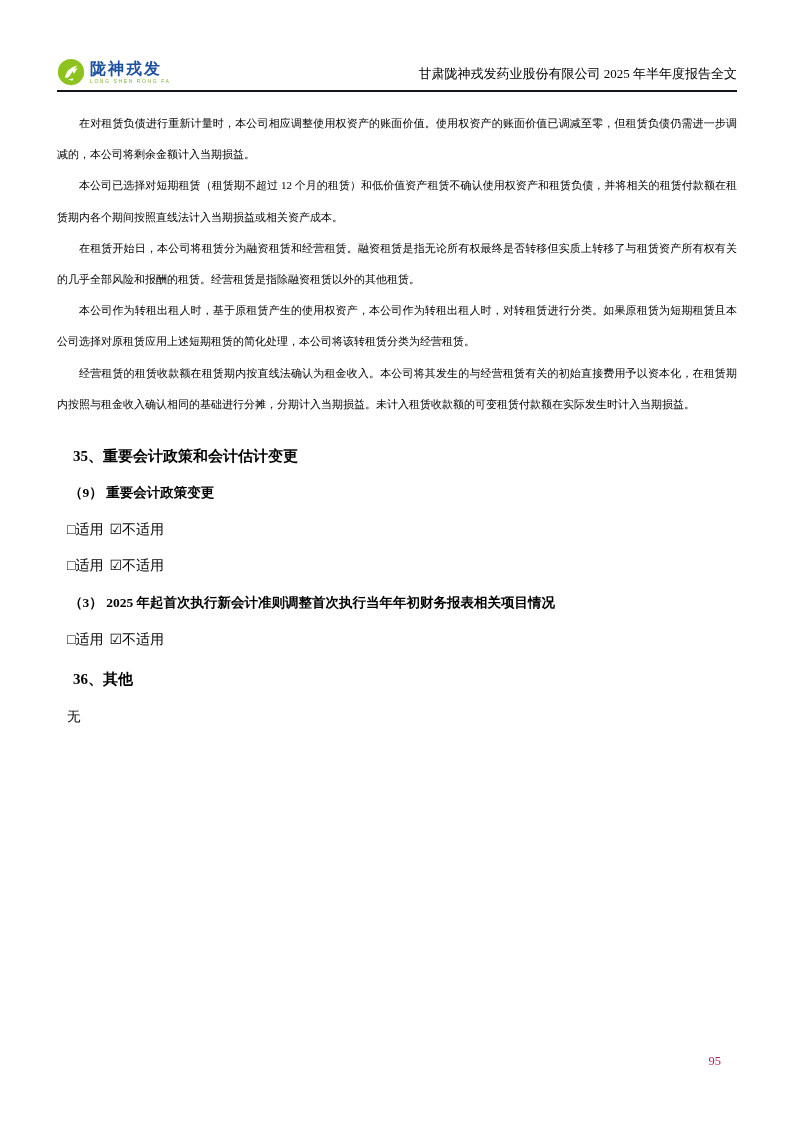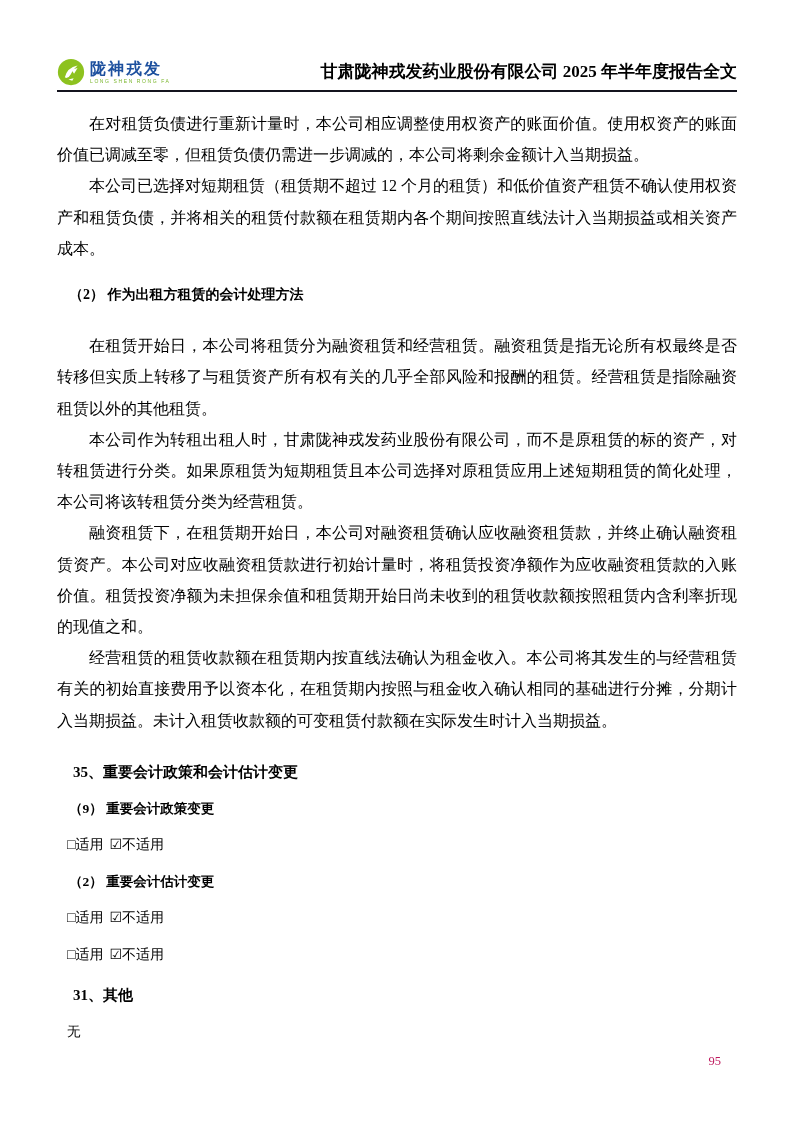--- a/index.html
+++ b/index.html
@@ -42,7 +42,7 @@
     color: #7ab62c;
     margin-top: 2px;
   }
-  .report-title { font-size: 17px; padding-bottom: 3px; white-space: nowrap; font-weight: bold; }
+  .report-title { font-size: 13px; padding-bottom: 3px; white-space: nowrap; }
 
   
   .content {

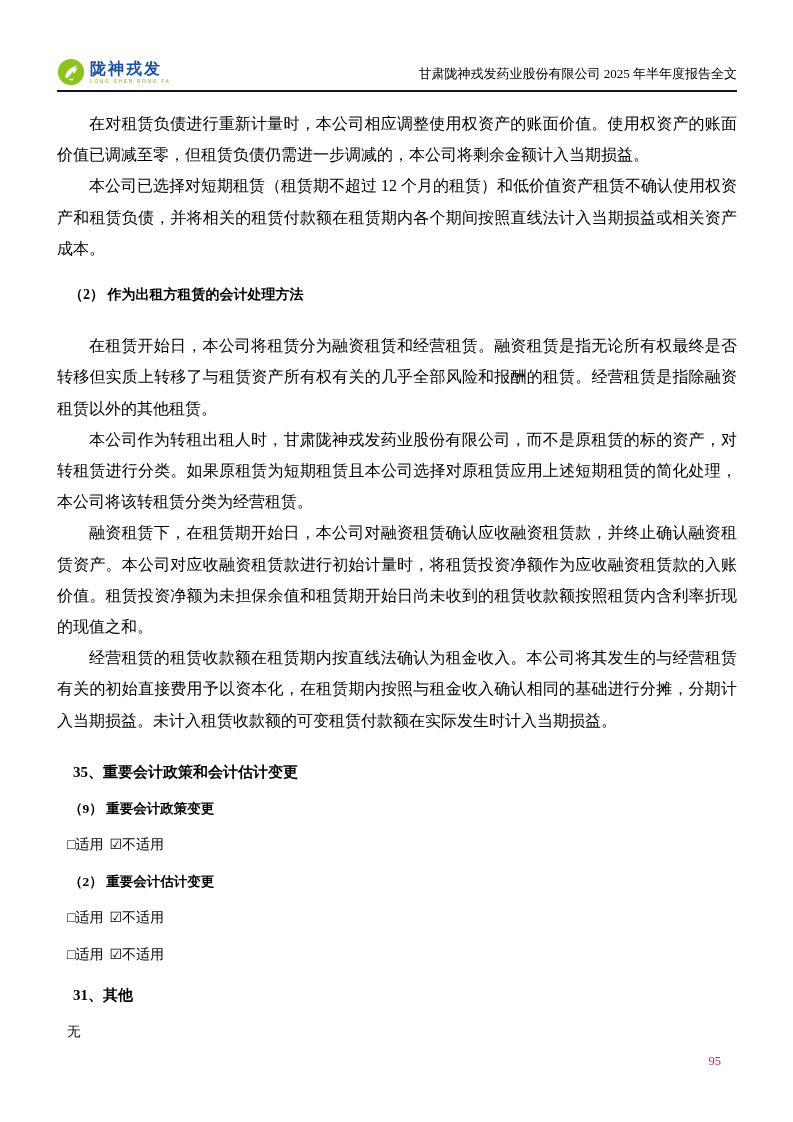--- a/index.html
+++ b/index.html
@@ -53,7 +53,7 @@
   }
   p.body {
     margin: 0;
-    font-size: 16px;
+    font-size: 11px;
     line-height: 31.2px;
     text-align: justify;
     text-indent: 2em;

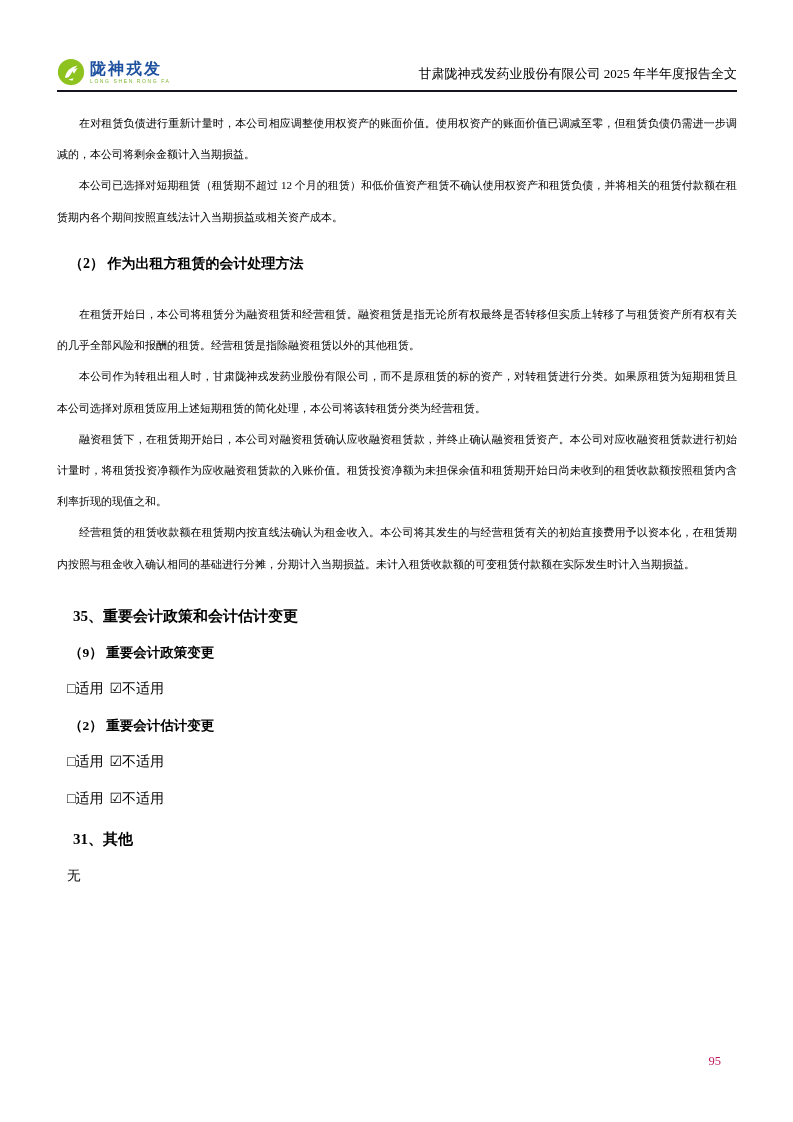--- a/index.html
+++ b/index.html
@@ -127,7 +127,6 @@
     <p class="body">在对租赁负债进行重新计量时，本公司相应调整使用权资产的账面价值。使用权资产的账面价值已调减至零，但租赁负债仍需进一步调减的，本公司将剩余金额计入当期损益。</p>
     <p class="body">本公司已选择对短期租赁（租赁期不超过 12 个月的租赁）和低价值资产租赁不确认使用权资产和租赁负债，并将相关的租赁付款额在租赁期内各个期间按照直线法计入当期损益或相关资产成本。</p>
 
-    <div class="h-lessor">（2）  作为出租方租赁的会计处理方法</div>
 
     <p class="body">在租赁开始日，本公司将租赁分为融资租赁和经营租赁。融资租赁是指无论所有权最终是否转移但实质上转移了与租赁资产所有权有关的几乎全部风险和报酬的租赁。经营租赁是指除融资租赁以外的其他租赁。</p>
     <p class="body">本公司作为转租出租人时，甘肃陇神戎发药业股份有限公司，而不是原租赁的标的资产，对转租赁进行分类。如果原租赁为短期租赁且本公司选择对原租赁应用上述短期租赁的简化处理，本公司将该转租赁分类为经营租赁。</p>

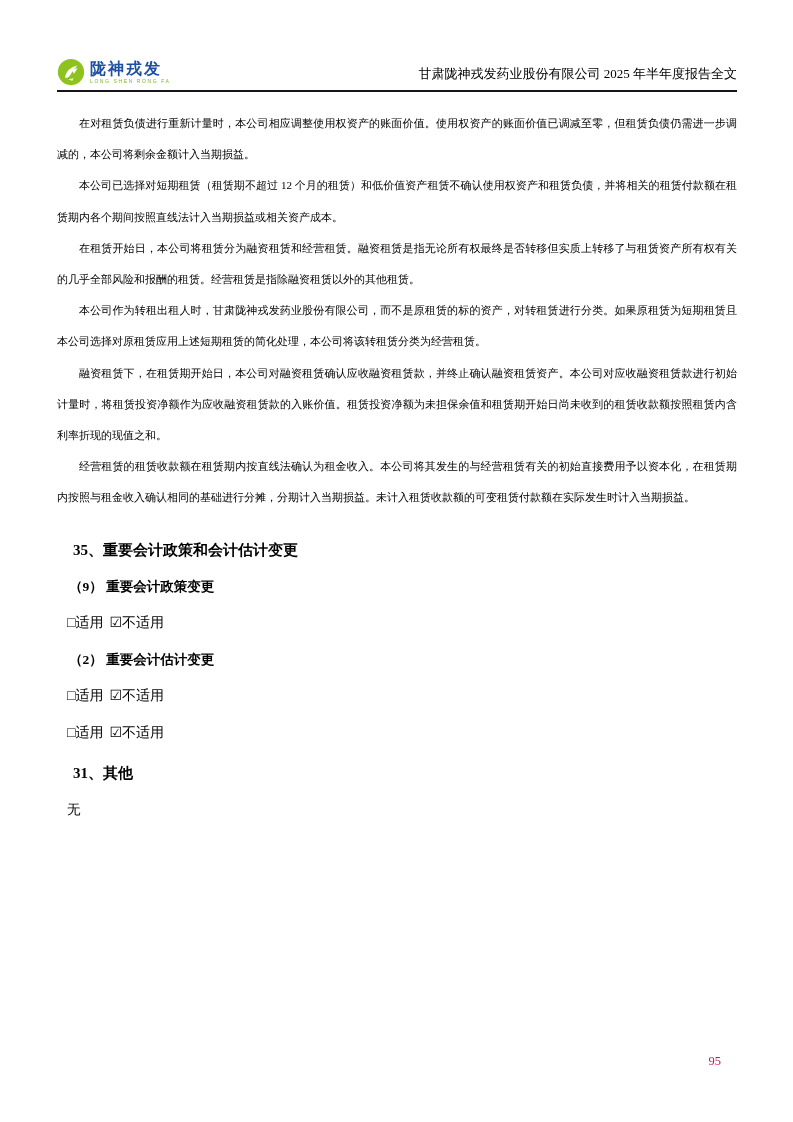--- a/index.html
+++ b/index.html
@@ -129,7 +129,7 @@
 
 
     <p class="body">在租赁开始日，本公司将租赁分为融资租赁和经营租赁。融资租赁是指无论所有权最终是否转移但实质上转移了与租赁资产所有权有关的几乎全部风险和报酬的租赁。经营租赁是指除融资租赁以外的其他租赁。</p>
-    <p class="body">本公司作为转租出租人时，甘肃陇神戎发药业股份有限公司，而不是原租赁的标的资产，对转租赁进行分类。如果原租赁为短期租赁且本公司选择对原租赁应用上述短期租赁的简化处理，本公司将该转租赁分类为经营租赁。</p>
+    <p class="body">本公司作为转租出租人时，基于原租赁产生的使用权资产，本公司作为转租出租人时，对转租赁进行分类。如果原租赁为短期租赁且本公司选择对原租赁应用上述短期租赁的简化处理，本公司将该转租赁分类为经营租赁。</p>
     <p class="body">融资租赁下，在租赁期开始日，本公司对融资租赁确认应收融资租赁款，并终止确认融资租赁资产。本公司对应收融资租赁款进行初始计量时，将租赁投资净额作为应收融资租赁款的入账价值。租赁投资净额为未担保余值和租赁期开始日尚未收到的租赁收款额按照租赁内含利率折现的现值之和。</p>
     <p class="body">经营租赁的租赁收款额在租赁期内按直线法确认为租金收入。本公司将其发生的与经营租赁有关的初始直接费用予以资本化，在租赁期内按照与租金收入确认相同的基础进行分摊，分期计入当期损益。未计入租赁收款额的可变租赁付款额在实际发生时计入当期损益。</p>
 

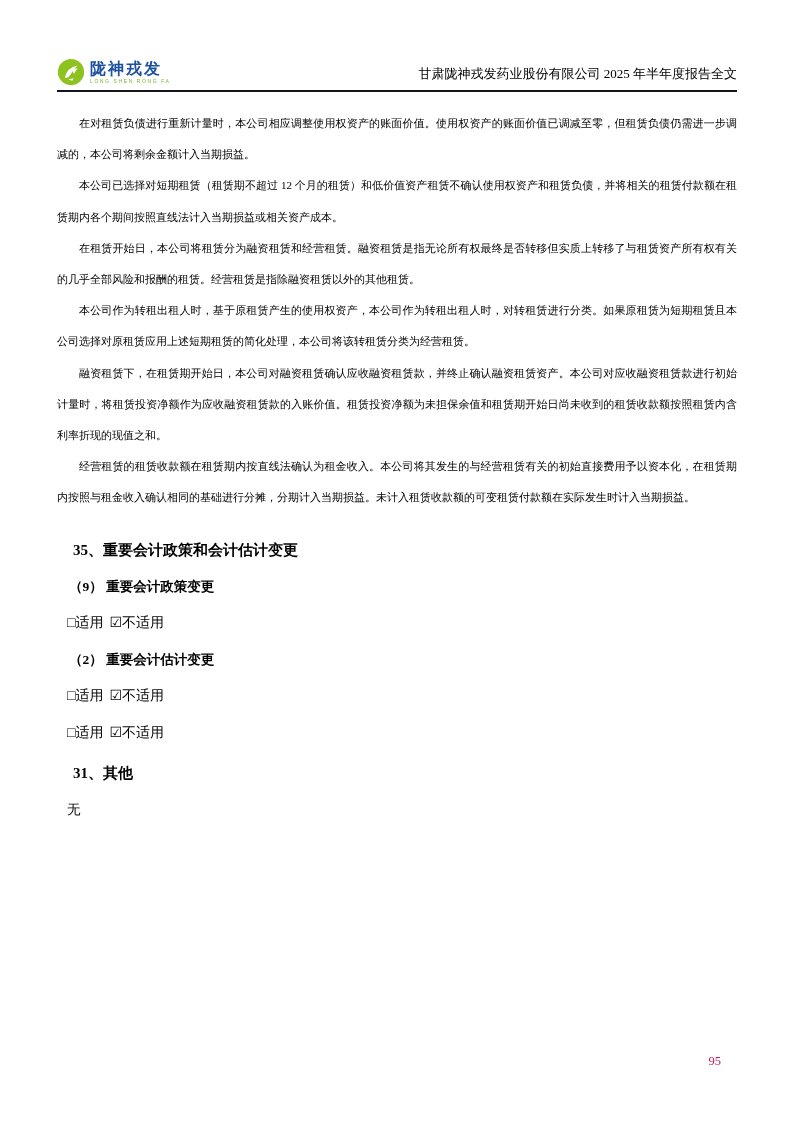--- a/index.html
+++ b/index.html
@@ -130,7 +130,6 @@
 
     <p class="body">在租赁开始日，本公司将租赁分为融资租赁和经营租赁。融资租赁是指无论所有权最终是否转移但实质上转移了与租赁资产所有权有关的几乎全部风险和报酬的租赁。经营租赁是指除融资租赁以外的其他租赁。</p>
     <p class="body">本公司作为转租出租人时，基于原租赁产生的使用权资产，本公司作为转租出租人时，对转租赁进行分类。如果原租赁为短期租赁且本公司选择对原租赁应用上述短期租赁的简化处理，本公司将该转租赁分类为经营租赁。</p>
-    <p class="body">融资租赁下，在租赁期开始日，本公司对融资租赁确认应收融资租赁款，并终止确认融资租赁资产。本公司对应收融资租赁款进行初始计量时，将租赁投资净额作为应收融资租赁款的入账价值。租赁投资净额为未担保余值和租赁期开始日尚未收到的租赁收款额按照租赁内含利率折现的现值之和。</p>
     <p class="body">经营租赁的租赁收款额在租赁期内按直线法确认为租金收入。本公司将其发生的与经营租赁有关的初始直接费用予以资本化，在租赁期内按照与租金收入确认相同的基础进行分摊，分期计入当期损益。未计入租赁收款额的可变租赁付款额在实际发生时计入当期损益。</p>
 
     <div class="h-section">35、重要会计政策和会计估计变更</div>

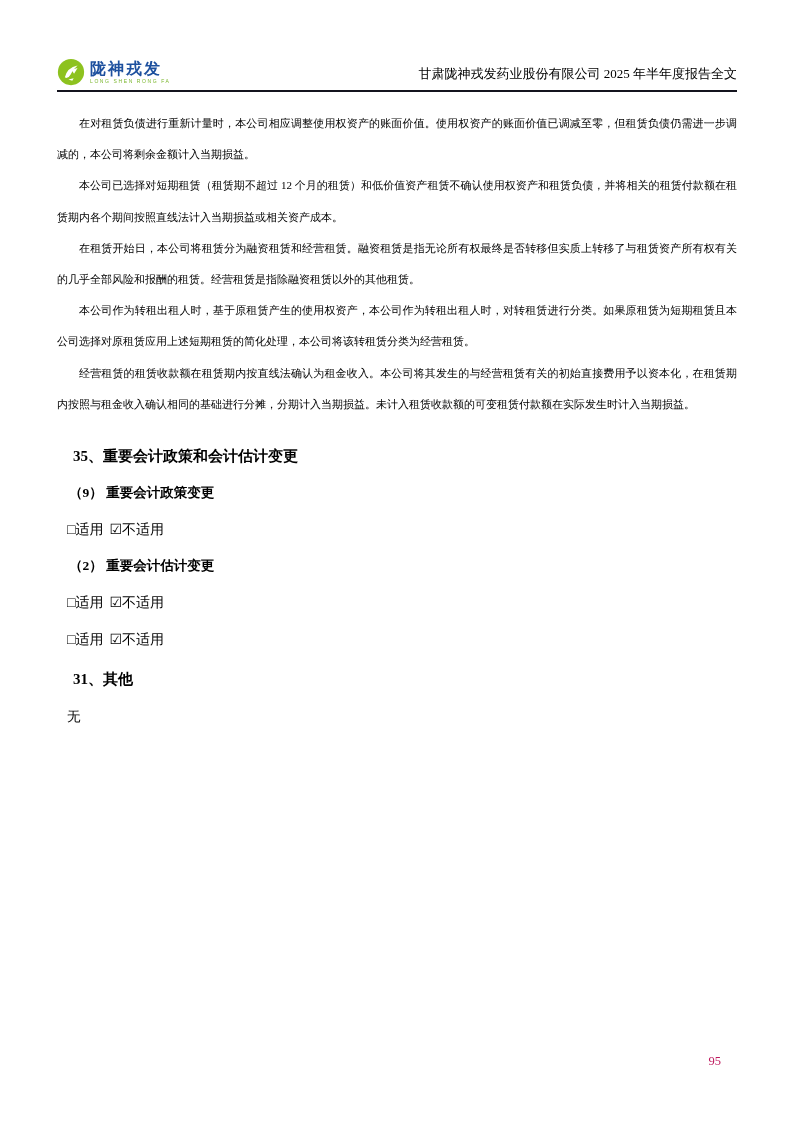--- a/index.html
+++ b/index.html
@@ -137,7 +137,6 @@
     <div class="h-subsection">（9）  重要会计政策变更</div>
     <p class="checkline"><span>□</span><span>适用</span><span class="opt2">☑</span><span>不适用</span></p>
 
-    <div class="h-subsection">（2）  重要会计估计变更</div>
     <p class="checkline"><span>□</span><span>适用</span><span class="opt2">☑</span><span>不适用</span></p>
 
     <p class="checkline"><span>□</span><span>适用</span><span class="opt2">☑</span><span>不适用</span></p>

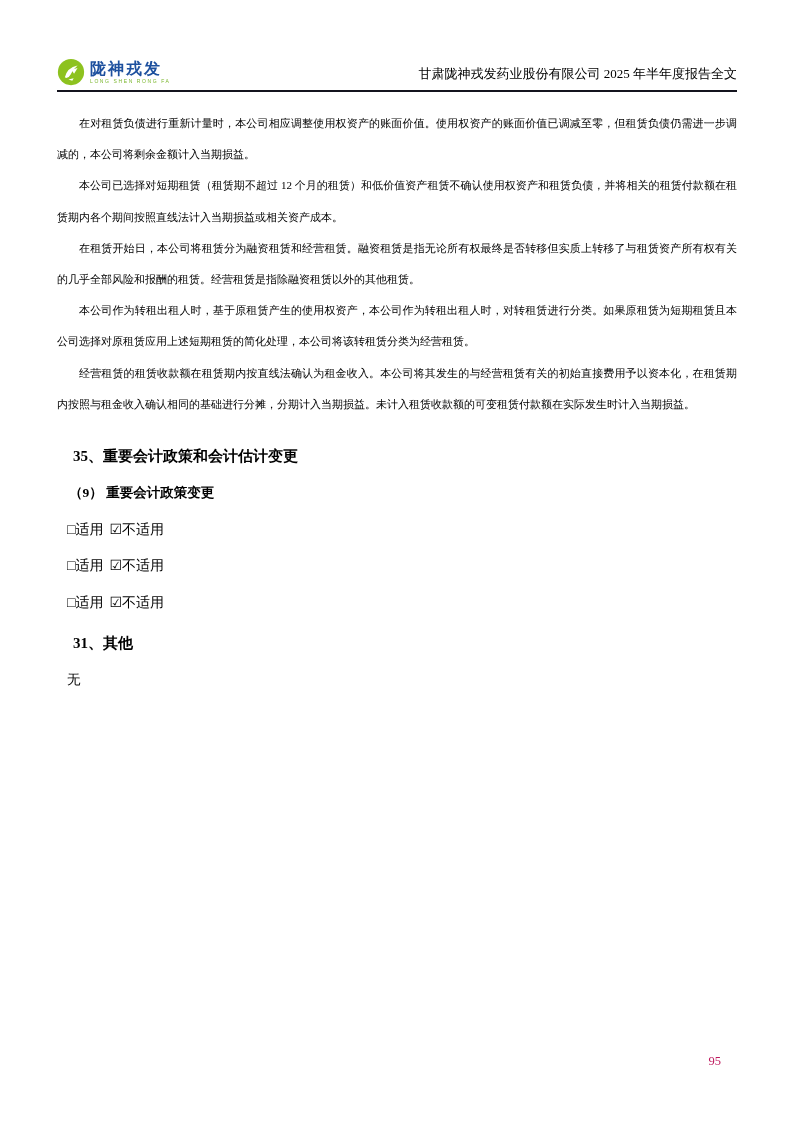--- a/index.html
+++ b/index.html
@@ -139,6 +139,7 @@
 
     <p class="checkline"><span>□</span><span>适用</span><span class="opt2">☑</span><span>不适用</span></p>
 
+    <div class="h-subsection">（3）  2025 年起首次执行新会计准则调整首次执行当年年初财务报表相关项目情况</div>
     <p class="checkline"><span>□</span><span>适用</span><span class="opt2">☑</span><span>不适用</span></p>
 
     <div class="h-section h36">31、其他</div>

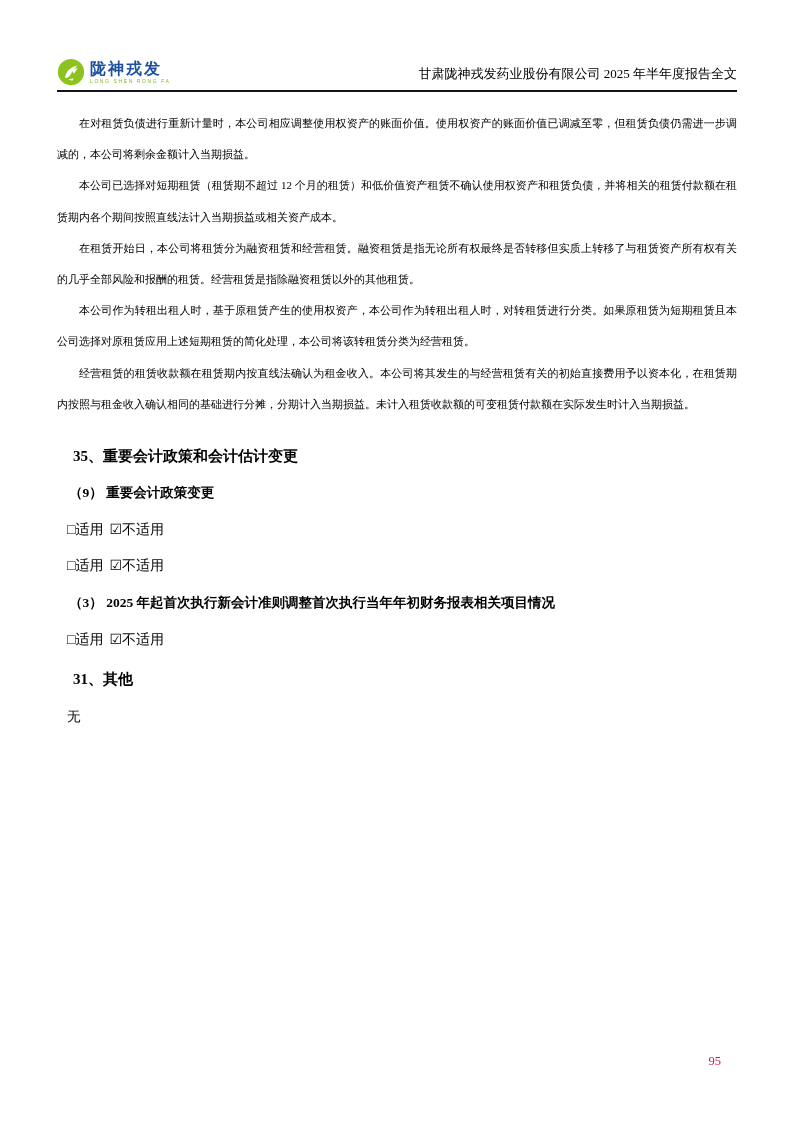--- a/index.html
+++ b/index.html
@@ -142,7 +142,7 @@
     <div class="h-subsection">（3）  2025 年起首次执行新会计准则调整首次执行当年年初财务报表相关项目情况</div>
     <p class="checkline"><span>□</span><span>适用</span><span class="opt2">☑</span><span>不适用</span></p>
 
-    <div class="h-section h36">31、其他</div>
+    <div class="h-section h36">36、其他</div>
     <p class="none-text">无</p>
 
   </div>

